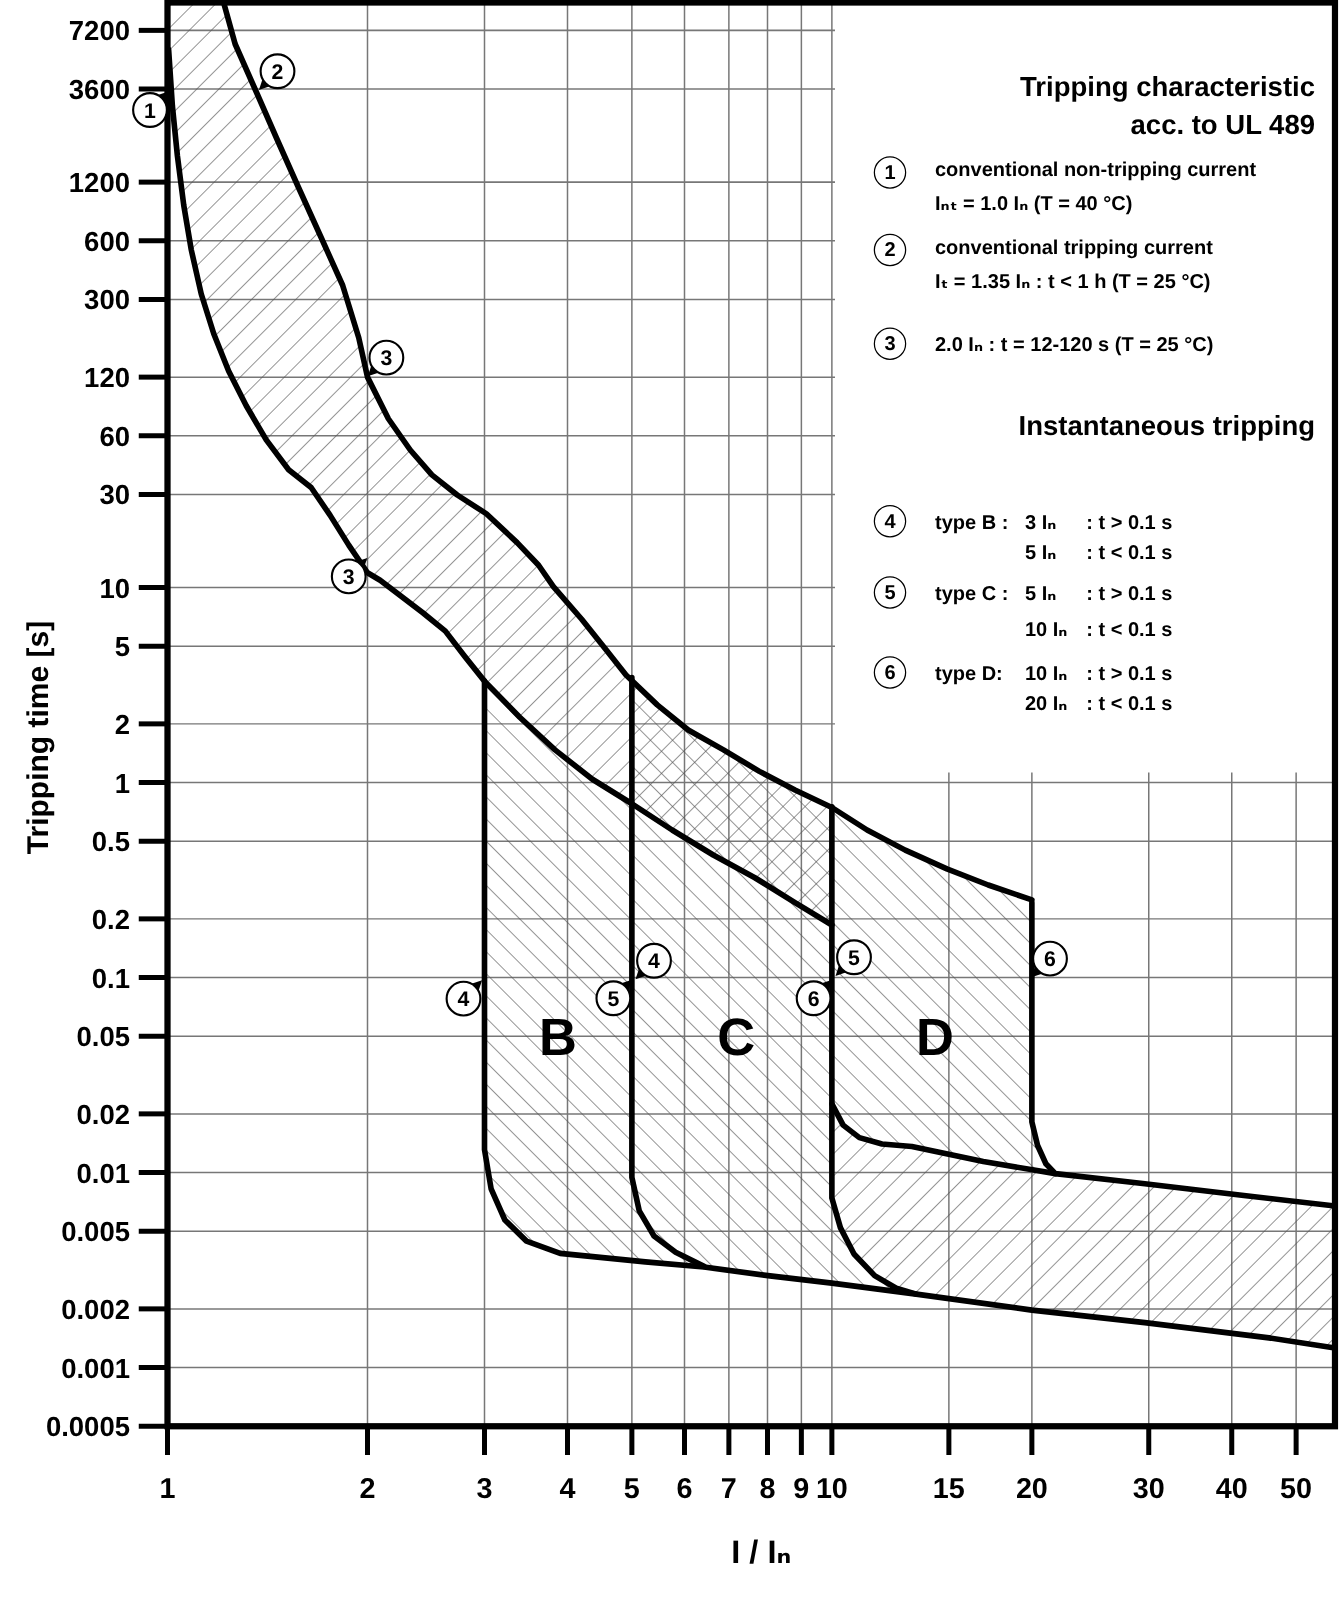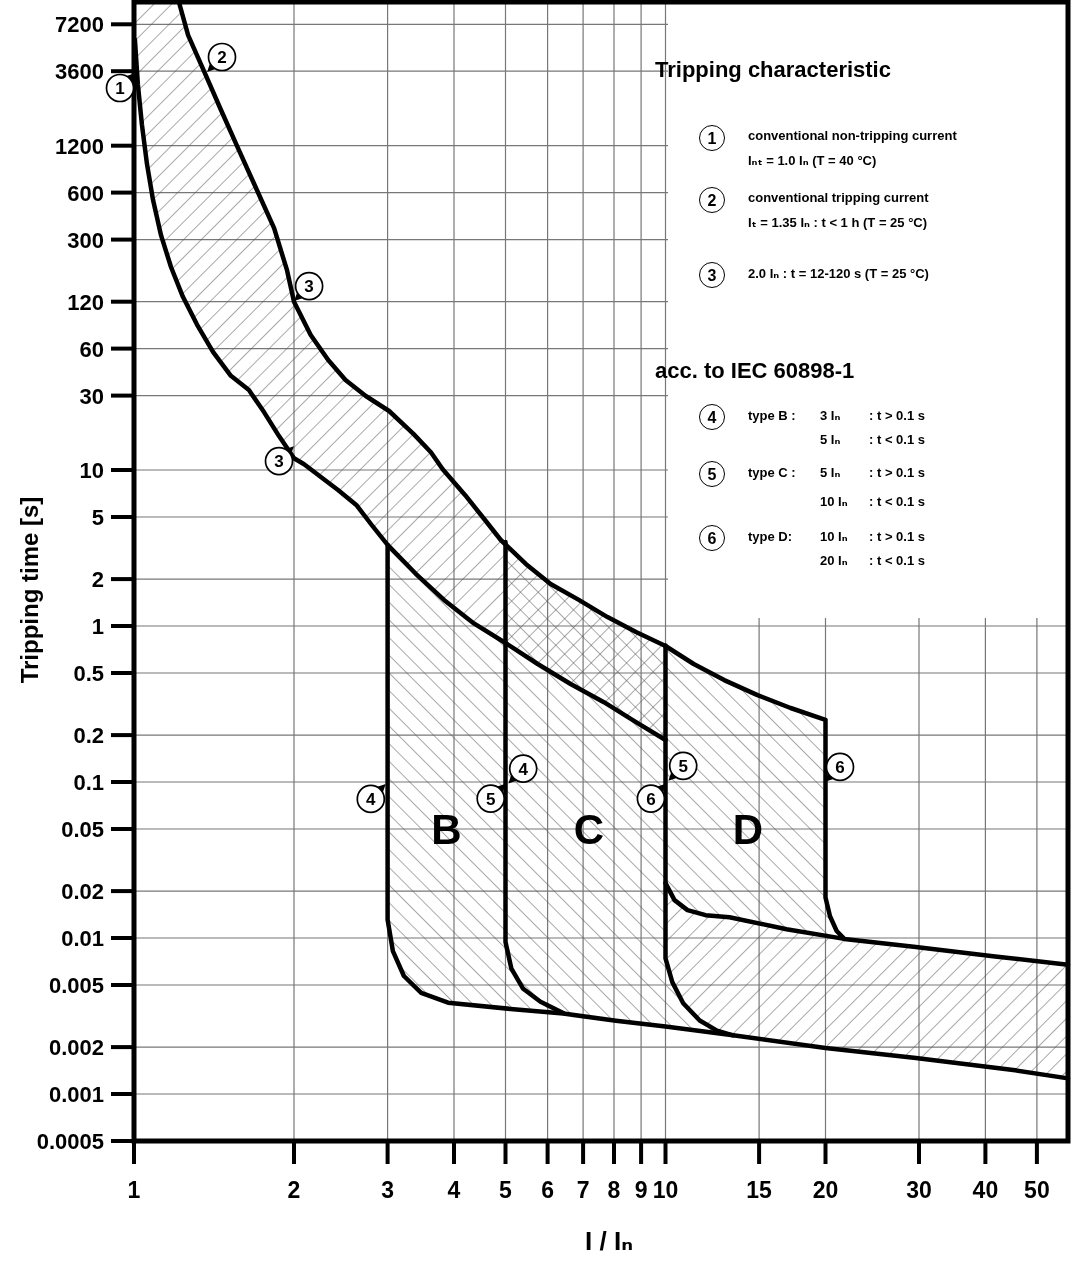--- a/index.html
+++ b/index.html
@@ -7,7 +7,7 @@
   #stage{position:relative;width:1071px;height:1280px;background:#fff;overflow:hidden;}
   #chart{position:absolute;left:16px;top:0;width:1071px;height:1202px;}
   #legend{position:absolute;left:655px;top:0;width:397px;height:620px;color:#000;}
-  .lg-title{position:absolute;left:0;width:100%;text-align:left;font-size:22px;font-weight:bold;white-space:nowrap;}
+  .lg-title{position:absolute;left:0;width:100%;text-align:right;font-size:22px;font-weight:bold;white-space:nowrap;}
   .lg-circ{position:absolute;width:26px;height:26px;border:1.7px solid #000;border-radius:50%;
            text-align:center;line-height:26px;font-size:16px;font-weight:bold;background:#fff;box-sizing:border-box;}
   .lg-line{position:absolute;font-size:13px;font-weight:bold;white-space:nowrap;}

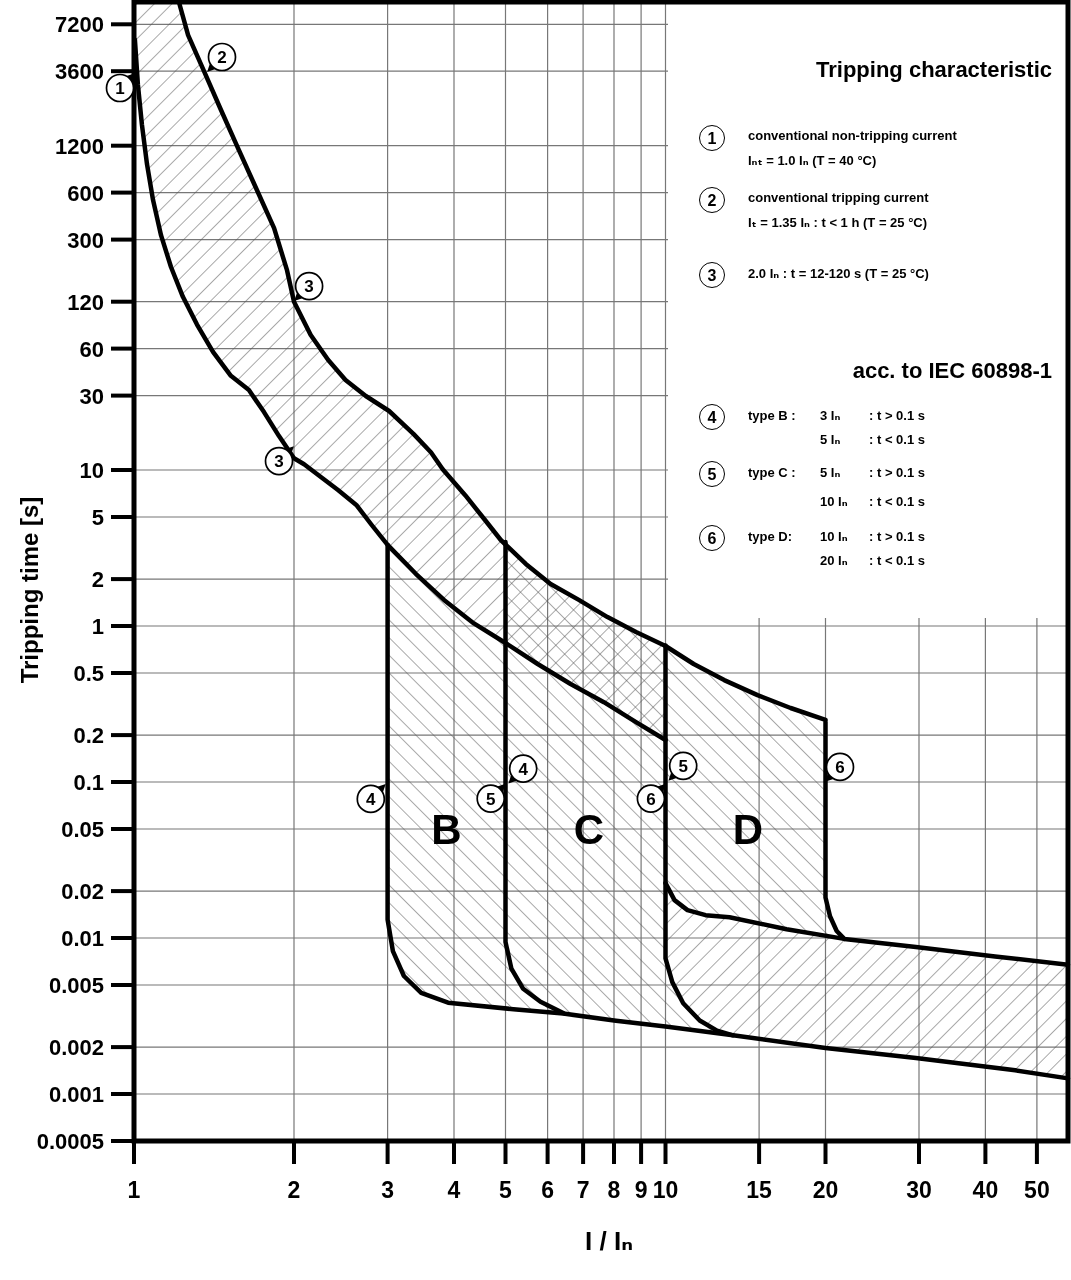--- a/index.html
+++ b/index.html
@@ -202,6 +202,7 @@
 
   <div id="legend">
     <div class="lg-title" style="top:57px">Tripping characteristic</div>
+    <div class="lg-title" style="top:87px">acc. to UL 489</div>
 
     <div class="lg-circ" style="left:44px;top:125px">1</div>
     <div class="lg-line" style="left:93px;top:128px">conventional non-tripping current</div>

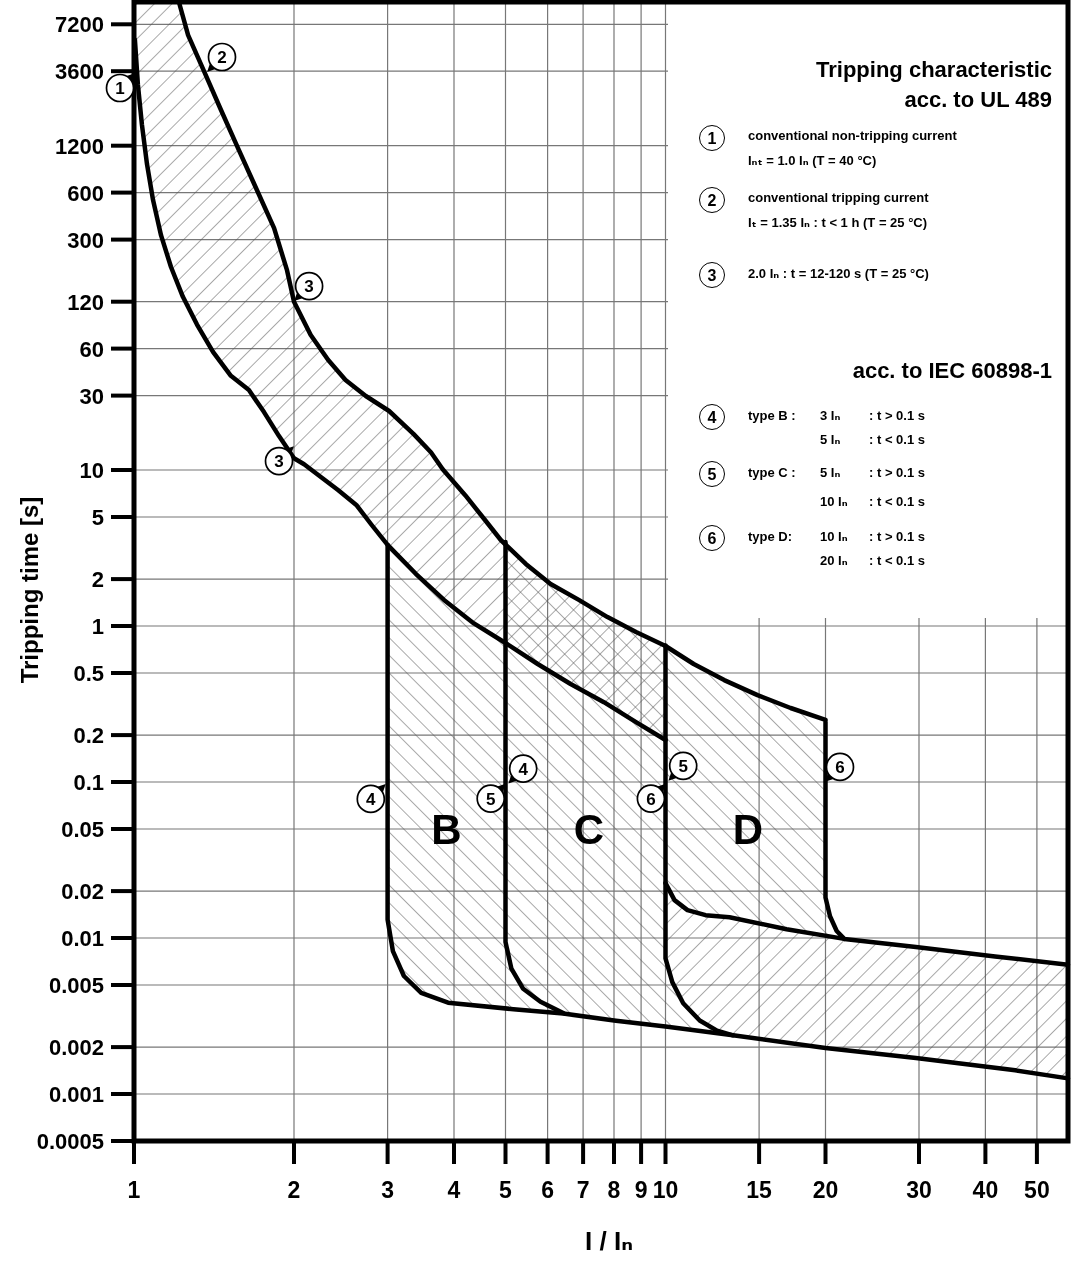--- a/index.html
+++ b/index.html
@@ -10,7 +10,7 @@
   .lg-title{position:absolute;left:0;width:100%;text-align:right;font-size:22px;font-weight:bold;white-space:nowrap;}
   .lg-circ{position:absolute;width:26px;height:26px;border:1.7px solid #000;border-radius:50%;
            text-align:center;line-height:26px;font-size:16px;font-weight:bold;background:#fff;box-sizing:border-box;}
-  .lg-line{position:absolute;font-size:13px;font-weight:bold;white-space:nowrap;}
+  .lg-line{position:absolute;font-size:16px;font-weight:bold;white-space:nowrap;}
   .lg-type{display:inline-block;width:72px;}
   .lg-qty{display:inline-block;width:44px;margin-right:5px;}
 </style>

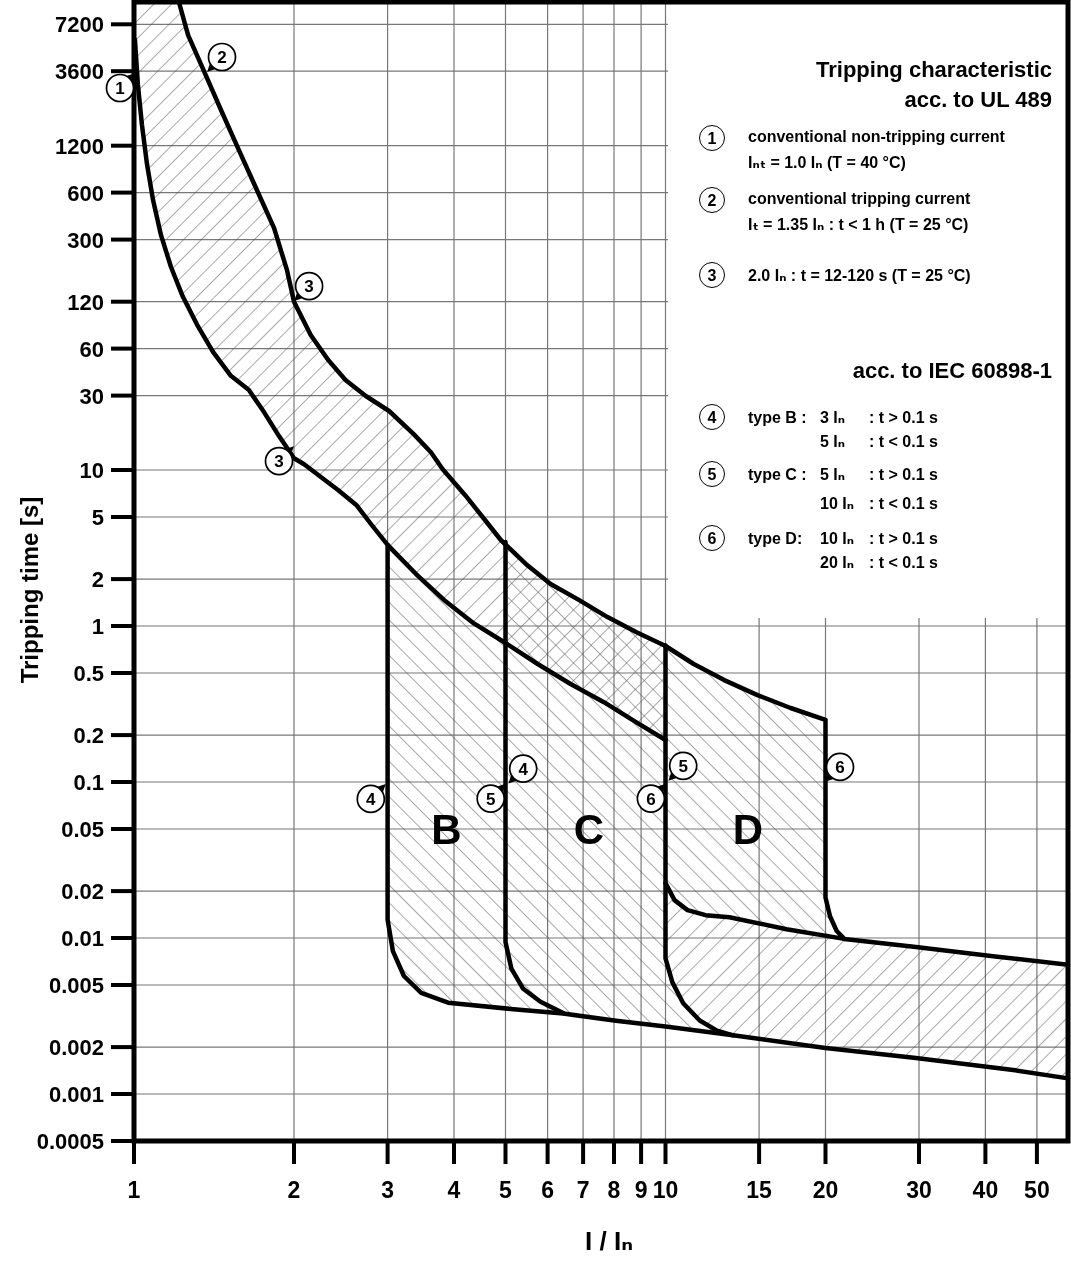--- a/index.html
+++ b/index.html
@@ -215,6 +215,7 @@
     <div class="lg-circ" style="left:44px;top:262px">3</div>
     <div class="lg-line" style="left:93px;top:266px">2.0 Iₙ :  t = 12-120 s (T = 25 °C)</div>
 
+    <div class="lg-title" style="top:328px">Instantaneous tripping</div>
     <div class="lg-title" style="top:358px">acc. to IEC 60898-1</div>
 
     <div class="lg-circ" style="left:44px;top:404px">4</div>

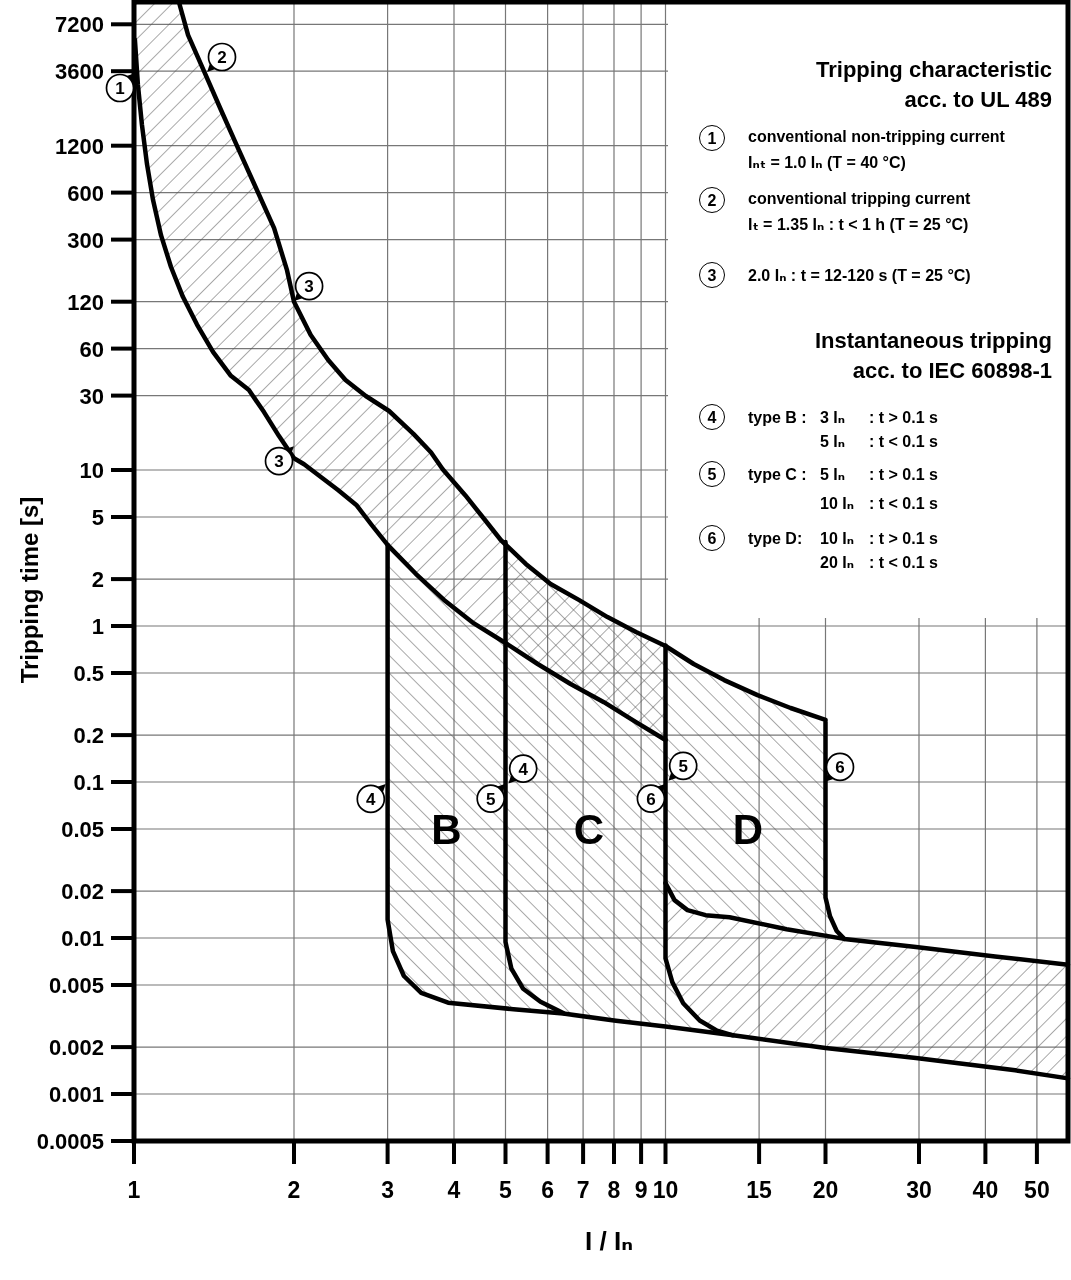--- a/index.html
+++ b/index.html
@@ -216,7 +216,6 @@
     <div class="lg-line" style="left:93px;top:266px">2.0 Iₙ :  t = 12-120 s (T = 25 °C)</div>
 
     <div class="lg-title" style="top:328px">Instantaneous tripping</div>
-    <div class="lg-title" style="top:358px">acc. to IEC 60898-1</div>
 
     <div class="lg-circ" style="left:44px;top:404px">4</div>
     <div class="lg-line" style="left:93px;top:408px"><span class="lg-type">type B :</span><span class="lg-qty">3 Iₙ</span><span>: t &gt; 0.1 s</span></div>

